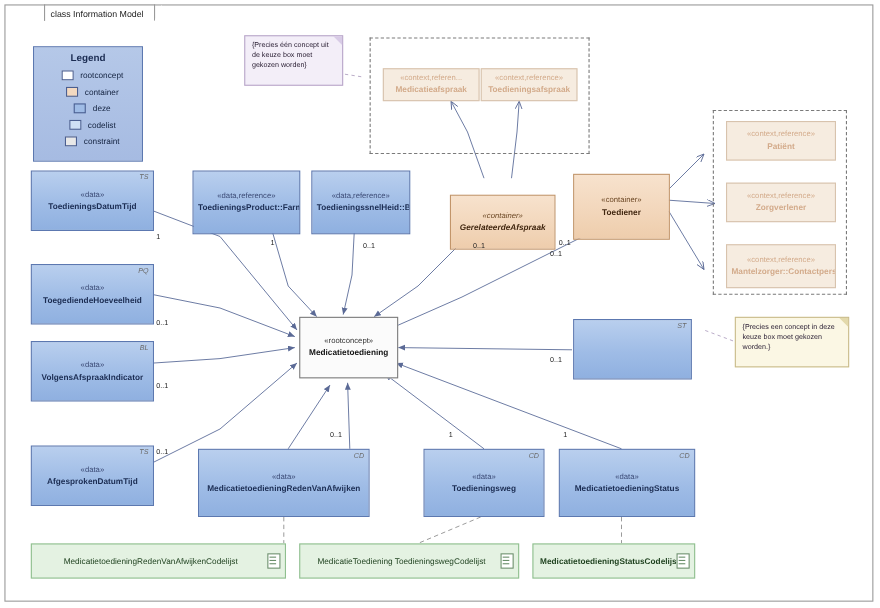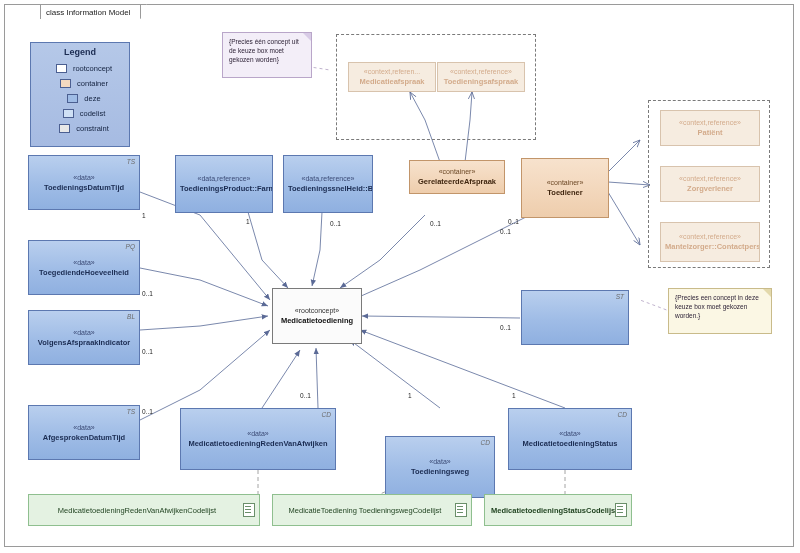--- a/index.html
+++ b/index.html
@@ -156,7 +156,7 @@
     </div>
   </div>
 
-  <div class="node salmon" style="left:409px;top:160px;width:96px;height:34px;">
+  <div class="node salmon" style="left:409px;top:177px;width:96px;height:50px;font-style:italic;">
     <div class="inner">
       <span class="stereo">«container»</span>
       <span class="nm">GerelateerdeAfspraak</span>

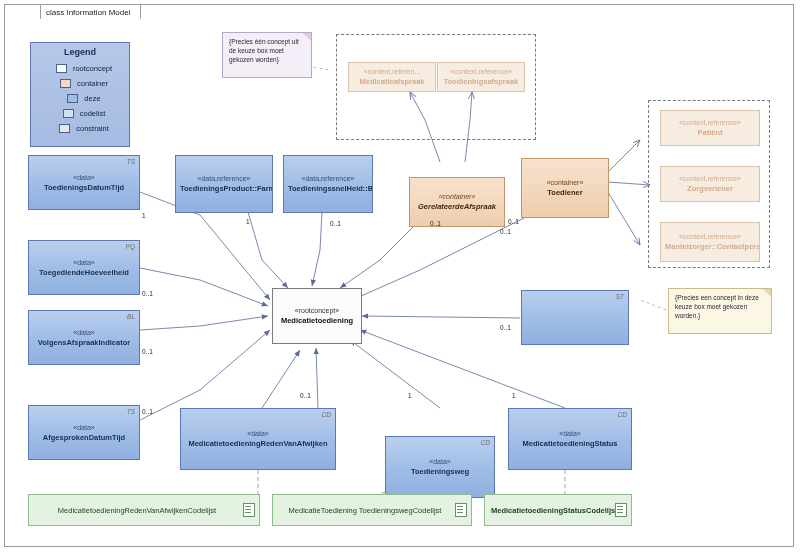--- a/index.html
+++ b/index.html
@@ -248,7 +248,7 @@
       <span class="nm">MedicatietoedieningRedenVanAfwijken</span>
     </div>
   </div>
-  <div class="node blue" style="left:385px;top:408px;width:110px;height:62px;margin-top:28px;">
+  <div class="node blue" style="left:385px;top:408px;width:110px;height:62px;">
     <span class="tag">CD</span>
     <div class="inner">
       <span class="stereo">«data»</span>

